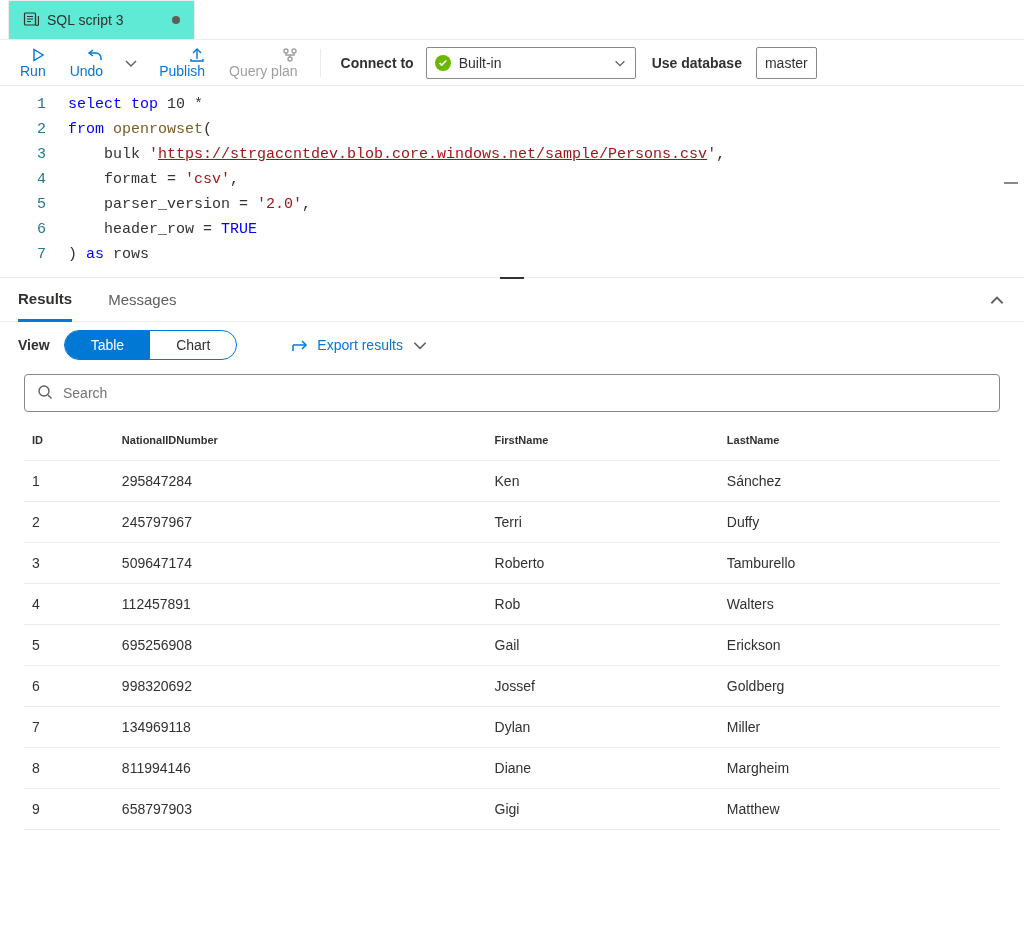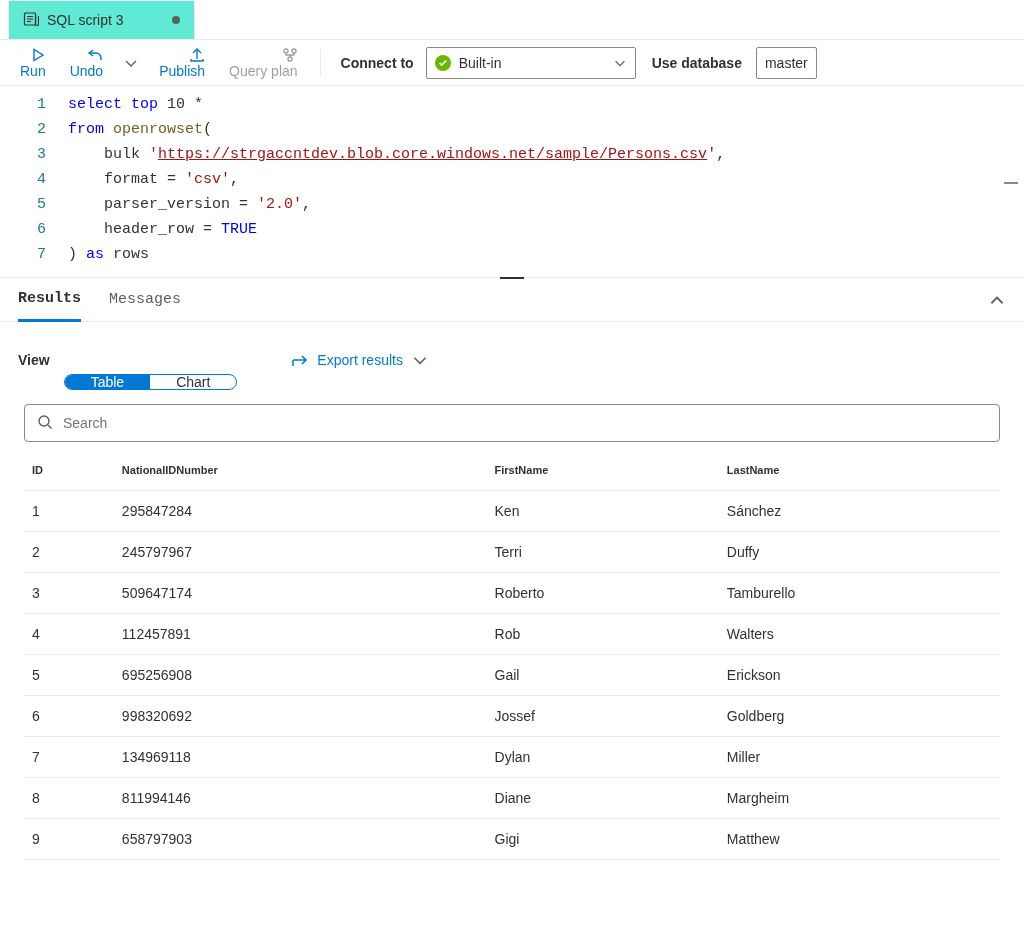--- a/index.html
+++ b/index.html
@@ -99,9 +99,8 @@
 
   
   .panel-tabs{
-    display:flex;align-items:center;gap:28px;padding:0 18px;height:44px;border-bottom:1px solid #edebe9;
+    display:flex;align-items:center;gap:36px;padding:0 18px;height:44px;border-bottom:1px solid #edebe9;
     position:relative;
-    font-family:Liberation Mono, monospace;
   }
   .panel-tab{ font-size:15px;color:#605e5c;display:flex;align-items:center;height:100%;cursor:pointer;}
   .panel-tab.active{ color:#323130; font-weight:600; border-bottom:3px solid #0078d4; margin-bottom:-1px;}

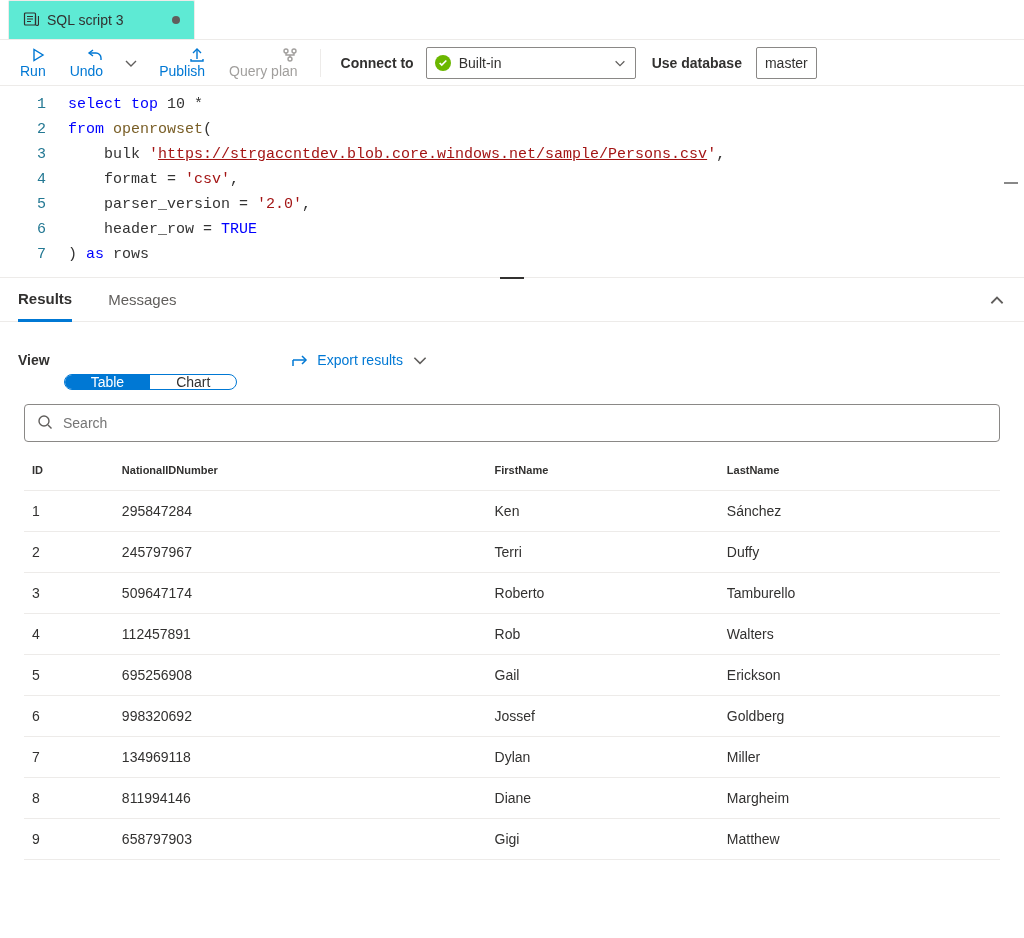--- a/index.html
+++ b/index.html
@@ -109,7 +109,7 @@
   .results-toolbar{ display:flex;align-items:center;gap:14px;padding:8px 18px 8px 18px;}
   .results-toolbar .viewlabel{color:#323130;font-weight:600;}
   .pill-group{
-    display:flex;border:1px solid #0078d4;border-radius:16px;overflow:hidden;height:16px;margin-top:44px;
+    display:flex;border:1px solid #0078d4;border-radius:16px;overflow:hidden;height:30px;
   }
   .pill{
     padding:0 26px;display:flex;align-items:center;font-size:14px;color:#323130;cursor:pointer;

